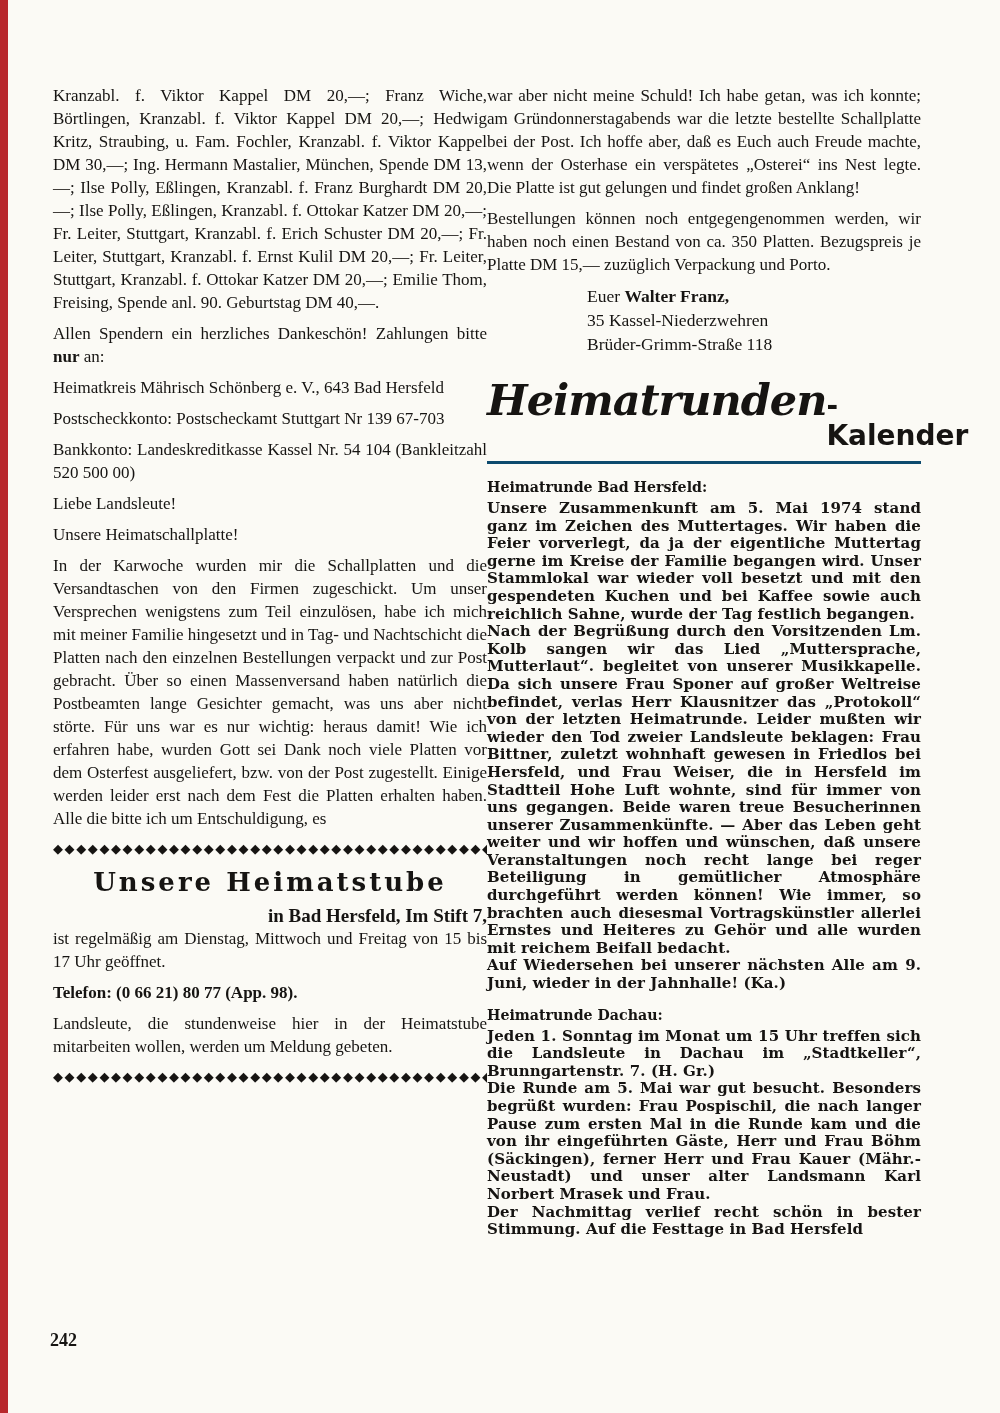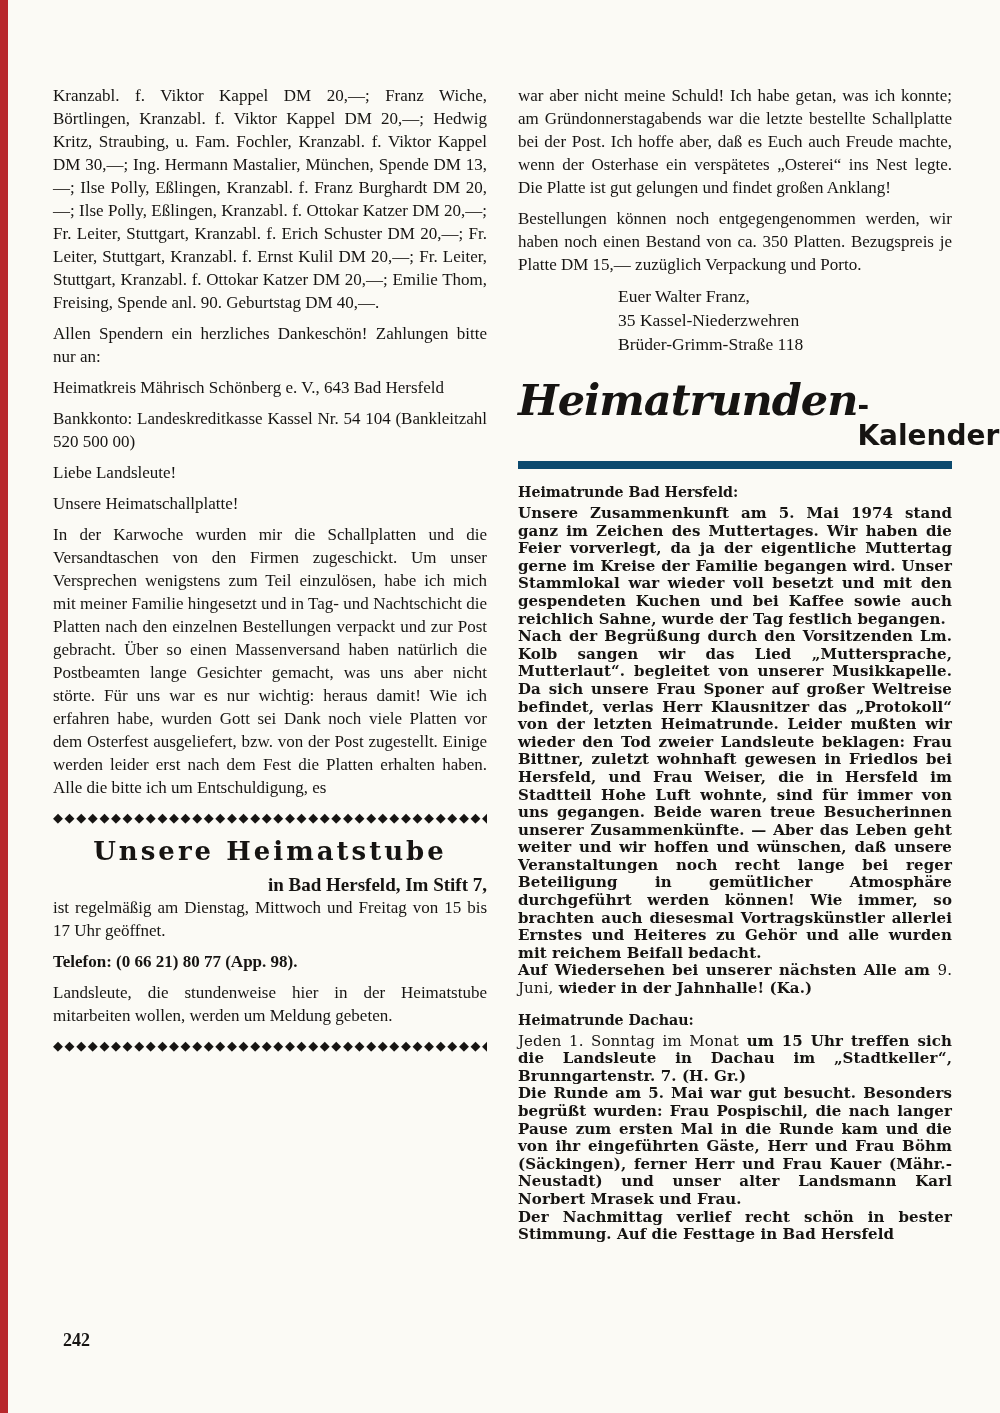--- a/index.html
+++ b/index.html
@@ -14,7 +14,7 @@
   }
   .page { position:relative; width:1000px; height:1413px; overflow:hidden; }
   .red-stripe { position:absolute; left:0; top:0; width:8px; height:1413px; }
-  .content { display:flex; gap:31px; padding:84px 32px 0 53px; }
+  .content { display:flex; padding:84px 32px 0 53px; }
   .col { width:434px; }
 
   .body { font-size:17px; line-height:23px; text-align:justify; margin-bottom:8px; }

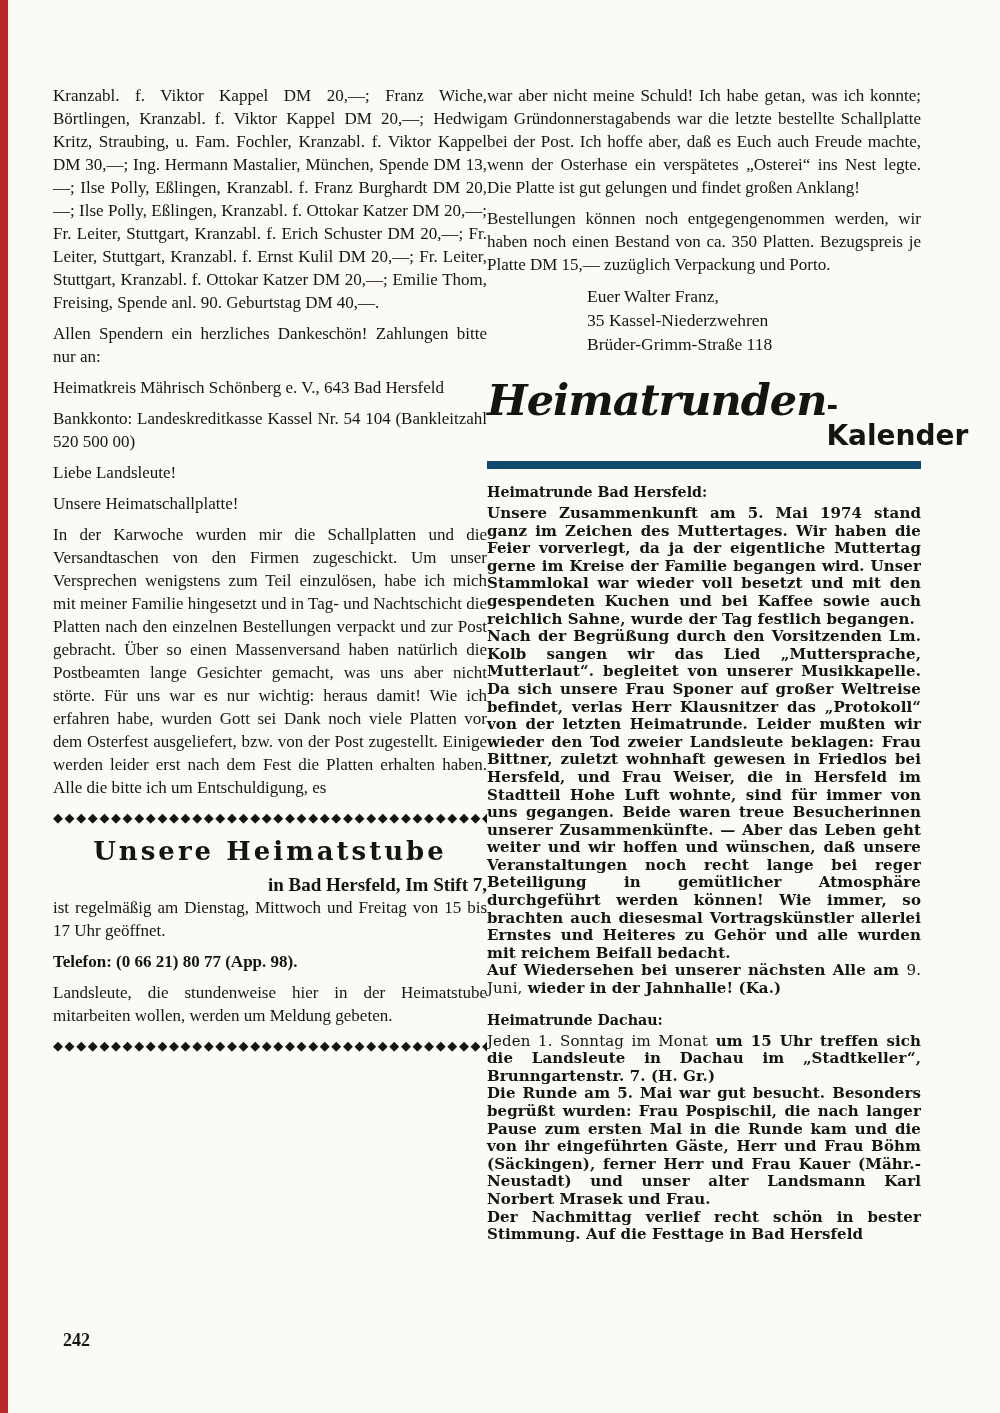--- a/index.html
+++ b/index.html
@@ -18,7 +18,7 @@
   .col { width:434px; }
 
   .body { font-size:17px; line-height:23px; text-align:justify; margin-bottom:8px; }
-  .body b, b { font-weight:400;margin-top:20px; }
+  .body b, b { font-weight:700;margin-top:20px; }
   .gap-top { margin-top:6px; }
 
   .divider {

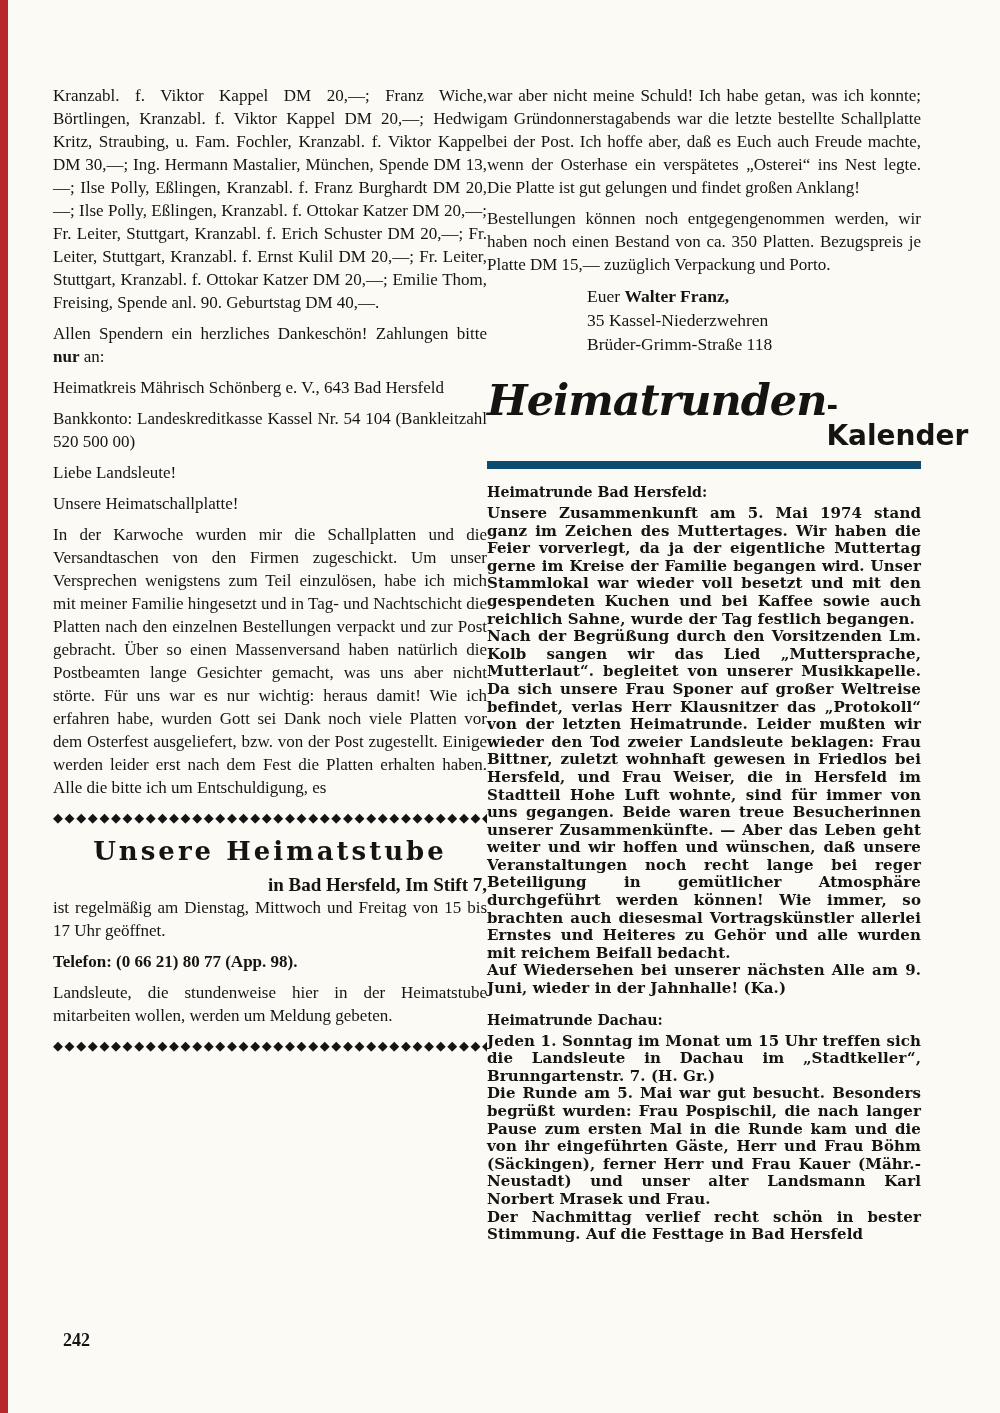--- a/index.html
+++ b/index.html
@@ -88,6 +88,7 @@
 
       <p class="body">Heimatkreis Mährisch Schönberg e. V., 643 Bad Hersfeld</p>
 
+      <p class="body">Postscheckkonto: Postscheckamt Stuttgart Nr 139 67-703</p>
 
       <p class="body">Bankkonto: Landeskreditkasse Kassel Nr. 54 104 (Bankleitzahl 520 500 00)</p>
 

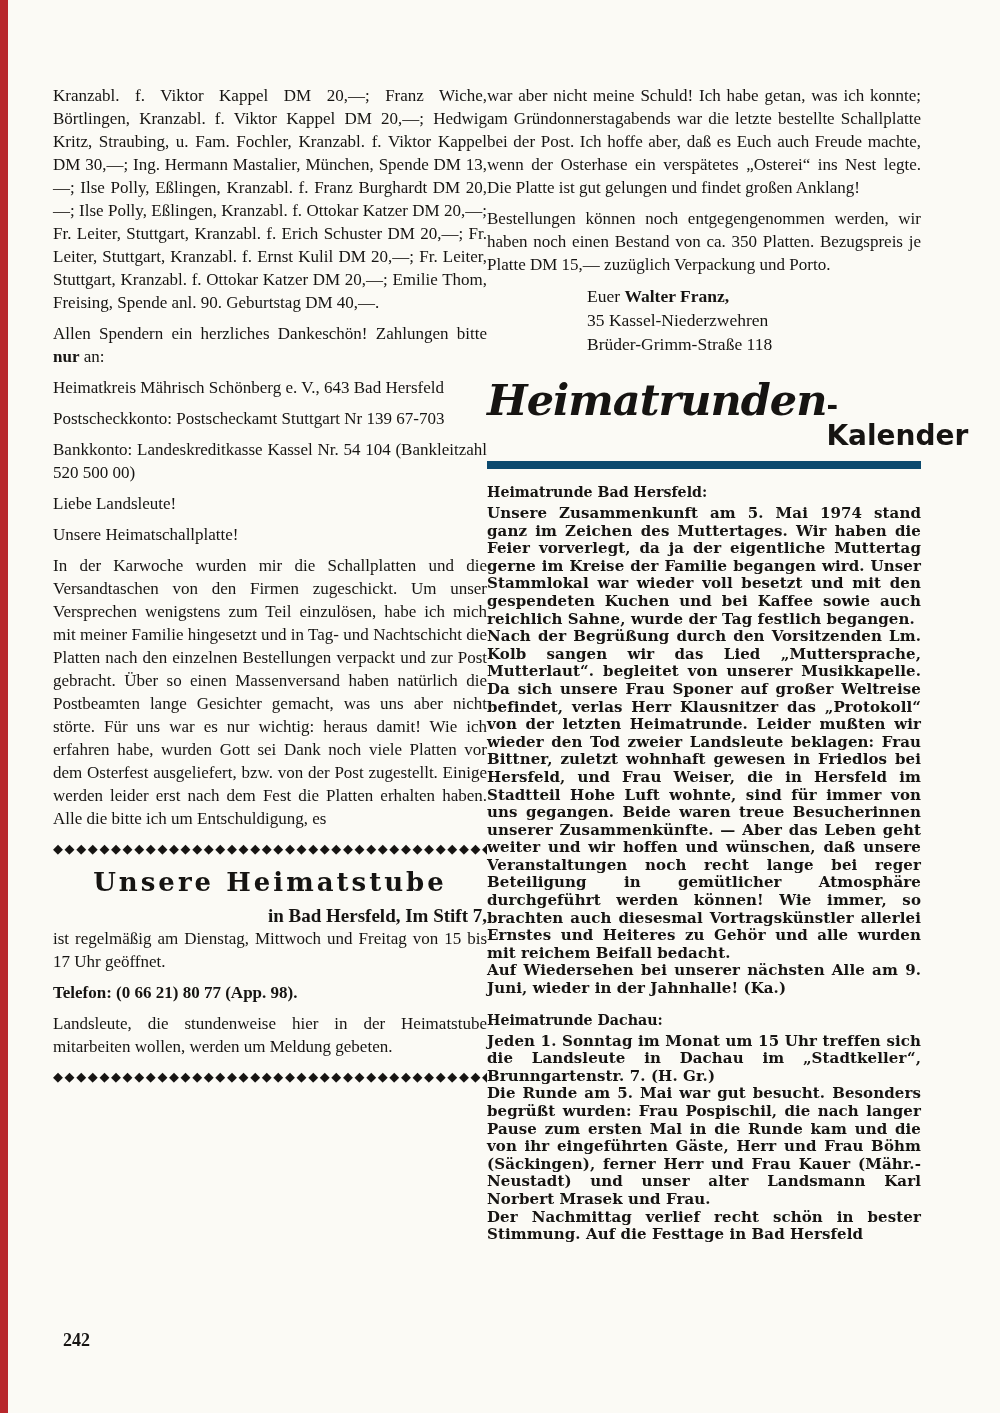--- a/index.html
+++ b/index.html
@@ -41,7 +41,7 @@
 
   .kal-title {
     display:flex; align-items:baseline;
-    border-bottom:8px solid #0c4a6e;
+    border-bottom:3px solid #0c4a6e;
     padding-bottom:10px; margin:22px 0 14px;
   }
   .kal-script {

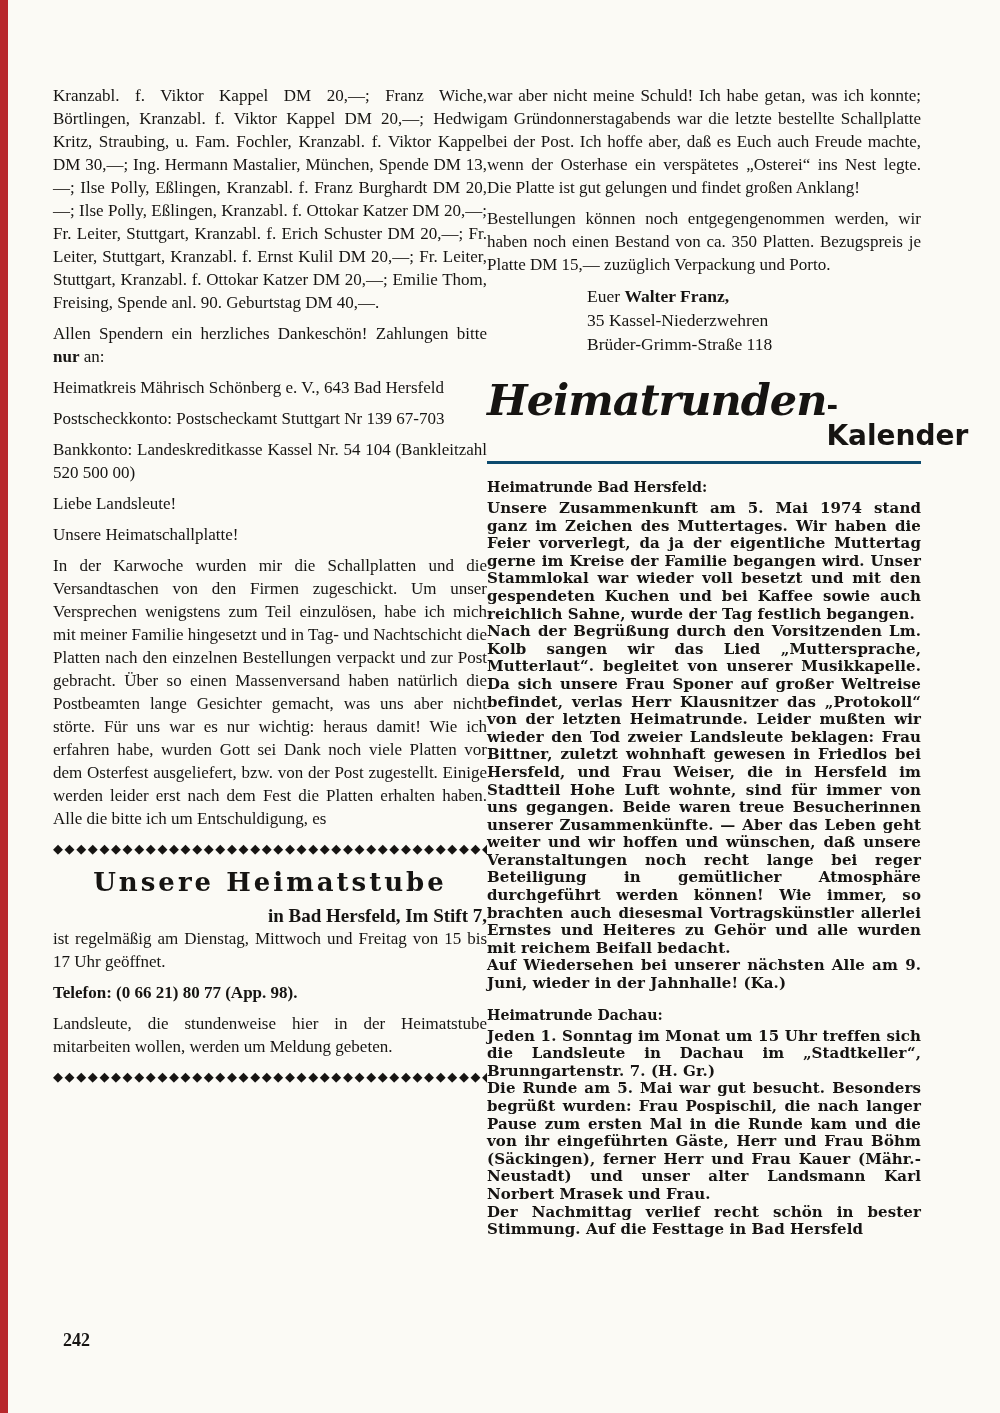--- a/index.html
+++ b/index.html
@@ -67,7 +67,7 @@
   .small-header.first { margin-top:8px; }
 
   .page-number {
-    position:absolute; left:63px; top:1330px;
+    position:absolute; left:50px; top:1330px;
     font-weight:700; font-size:18px;
   }
 </style>

